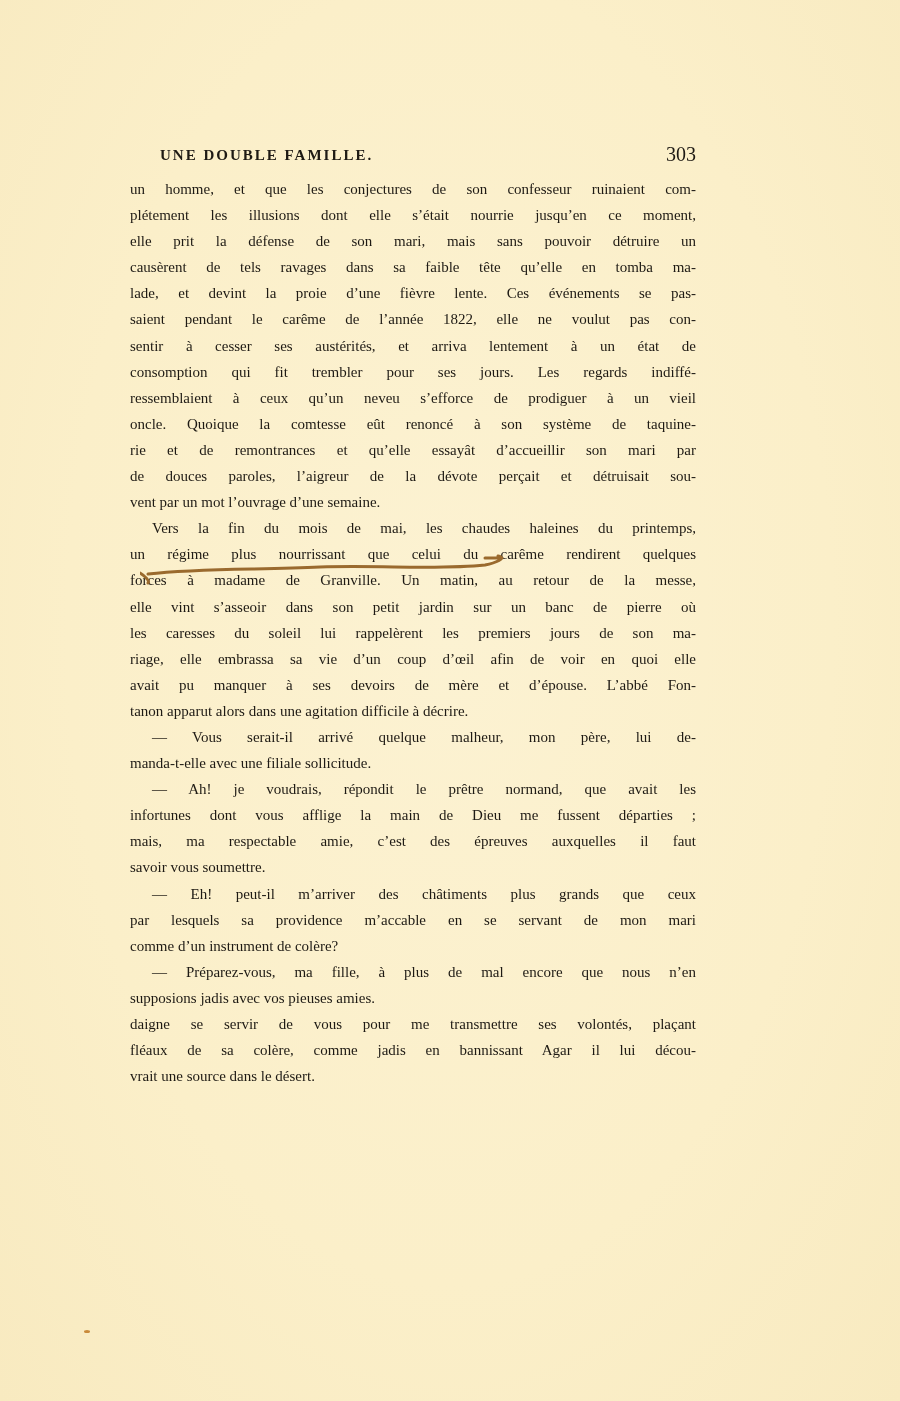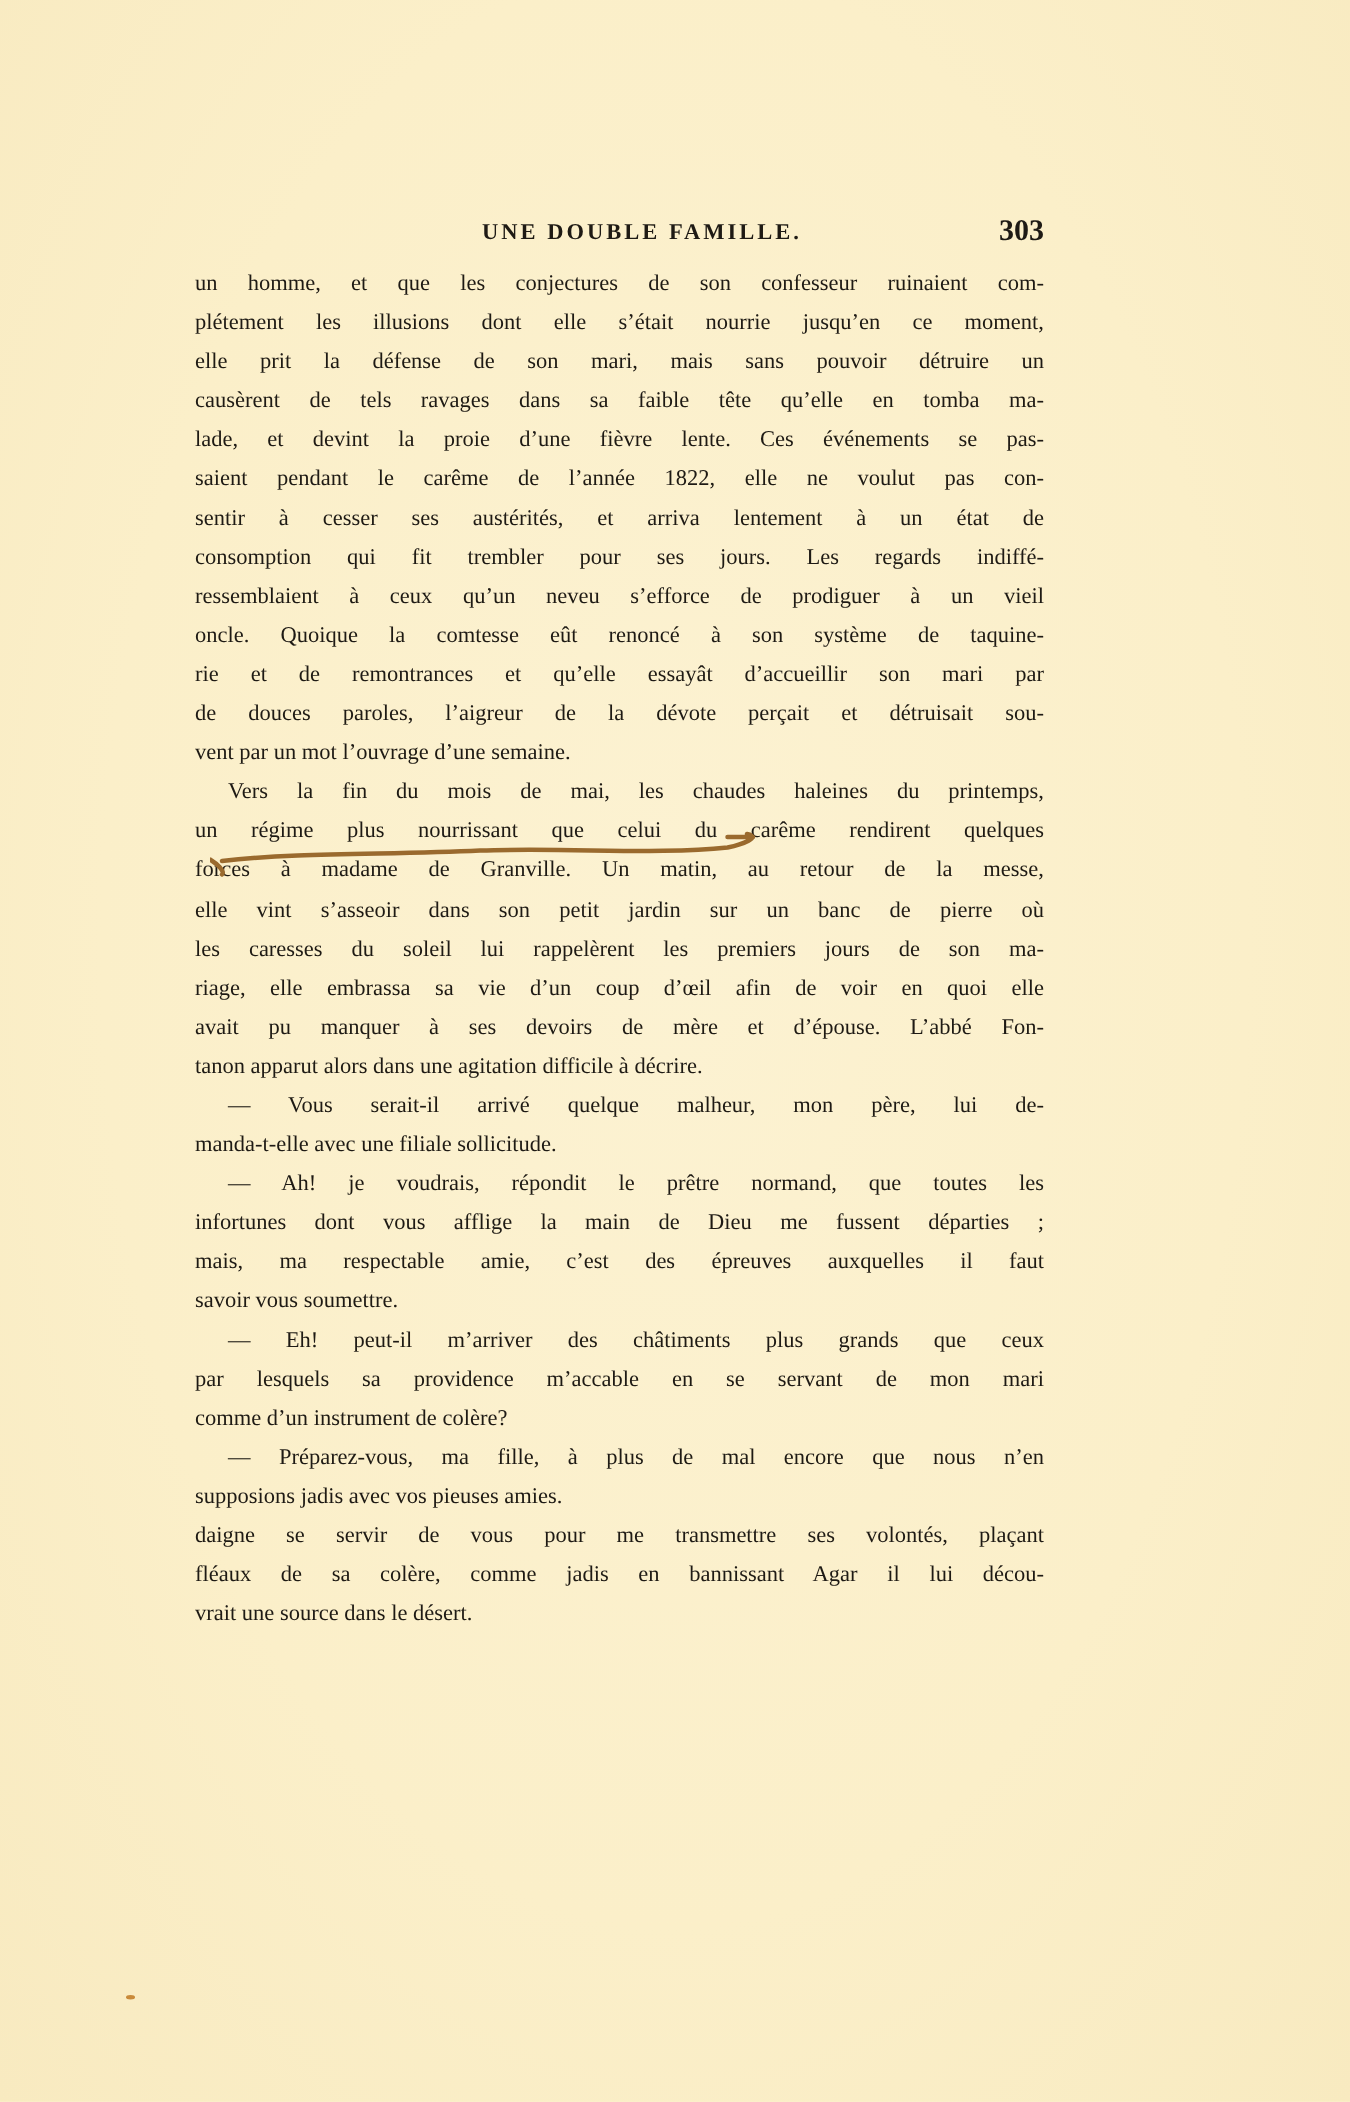--- a/index.html
+++ b/index.html
@@ -19,7 +19,7 @@
     position: absolute; top: 143px; left: 130px; width: 566px; height: 28px;
   }
   .running-head {
-    position: absolute; left: 0; right: 0; text-align: center;
+    position: absolute; left: 0; right: 0; 
     font-size: 15px; font-weight: bold; letter-spacing: 2px;
     top: 4px; padding-left: 30px;
   }

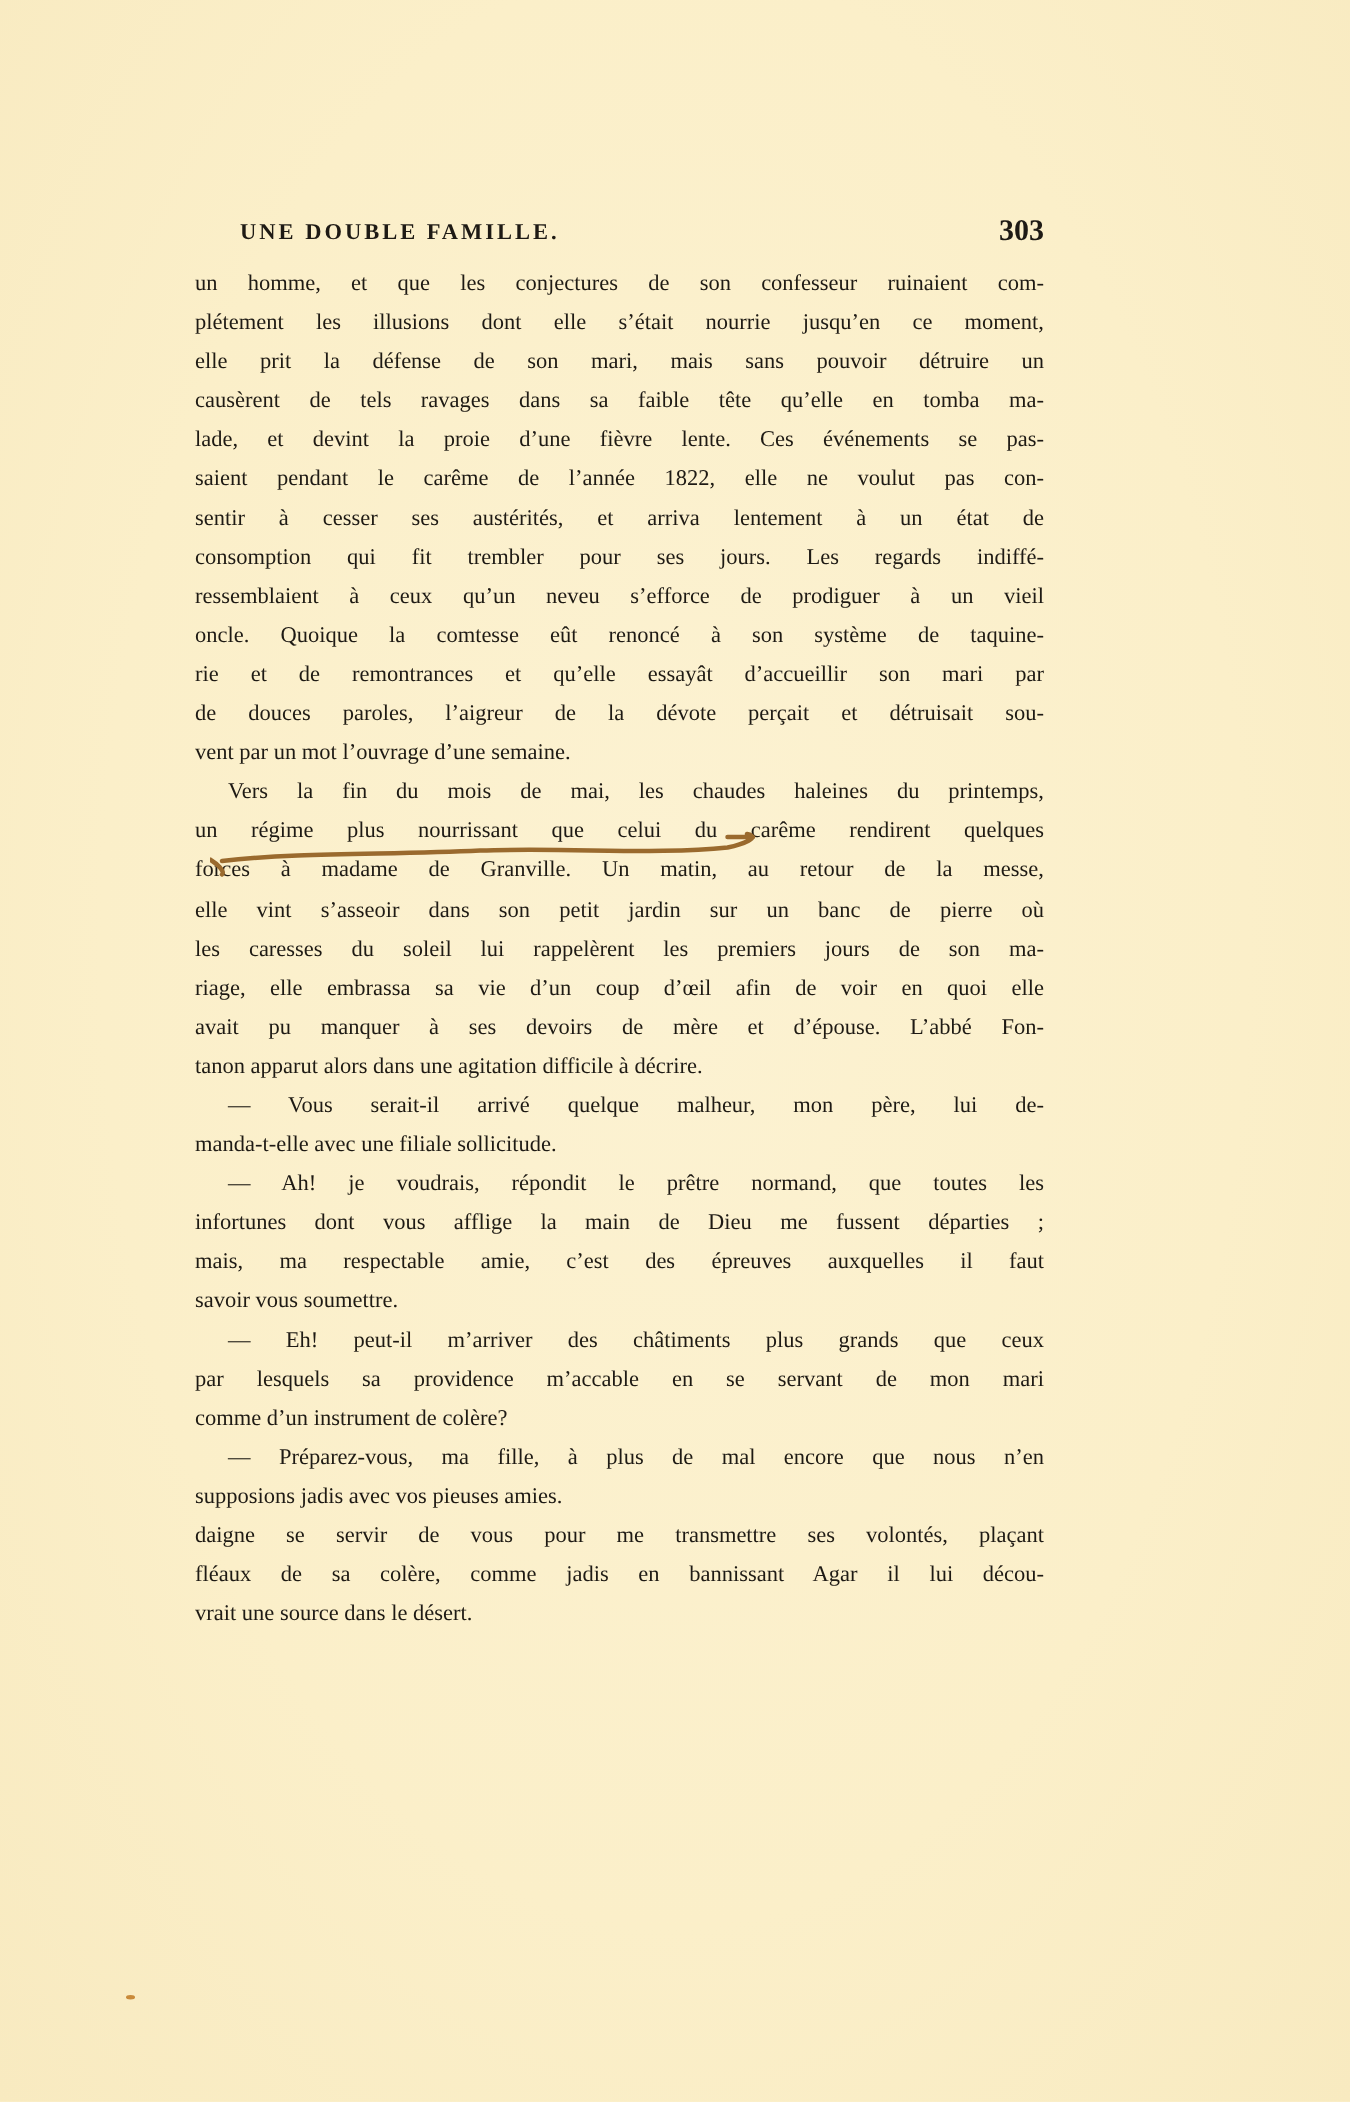--- a/index.html
+++ b/index.html
@@ -25,7 +25,7 @@
   }
   .page-number {
     position: absolute; right: 0; top: 0;
-    font-size: 20px; font-weight: bold;
+    font-size: 20px; font-weight: normal;
   }
   .body-text {
     position: absolute; top: 176px; left: 130px; width: 566px;

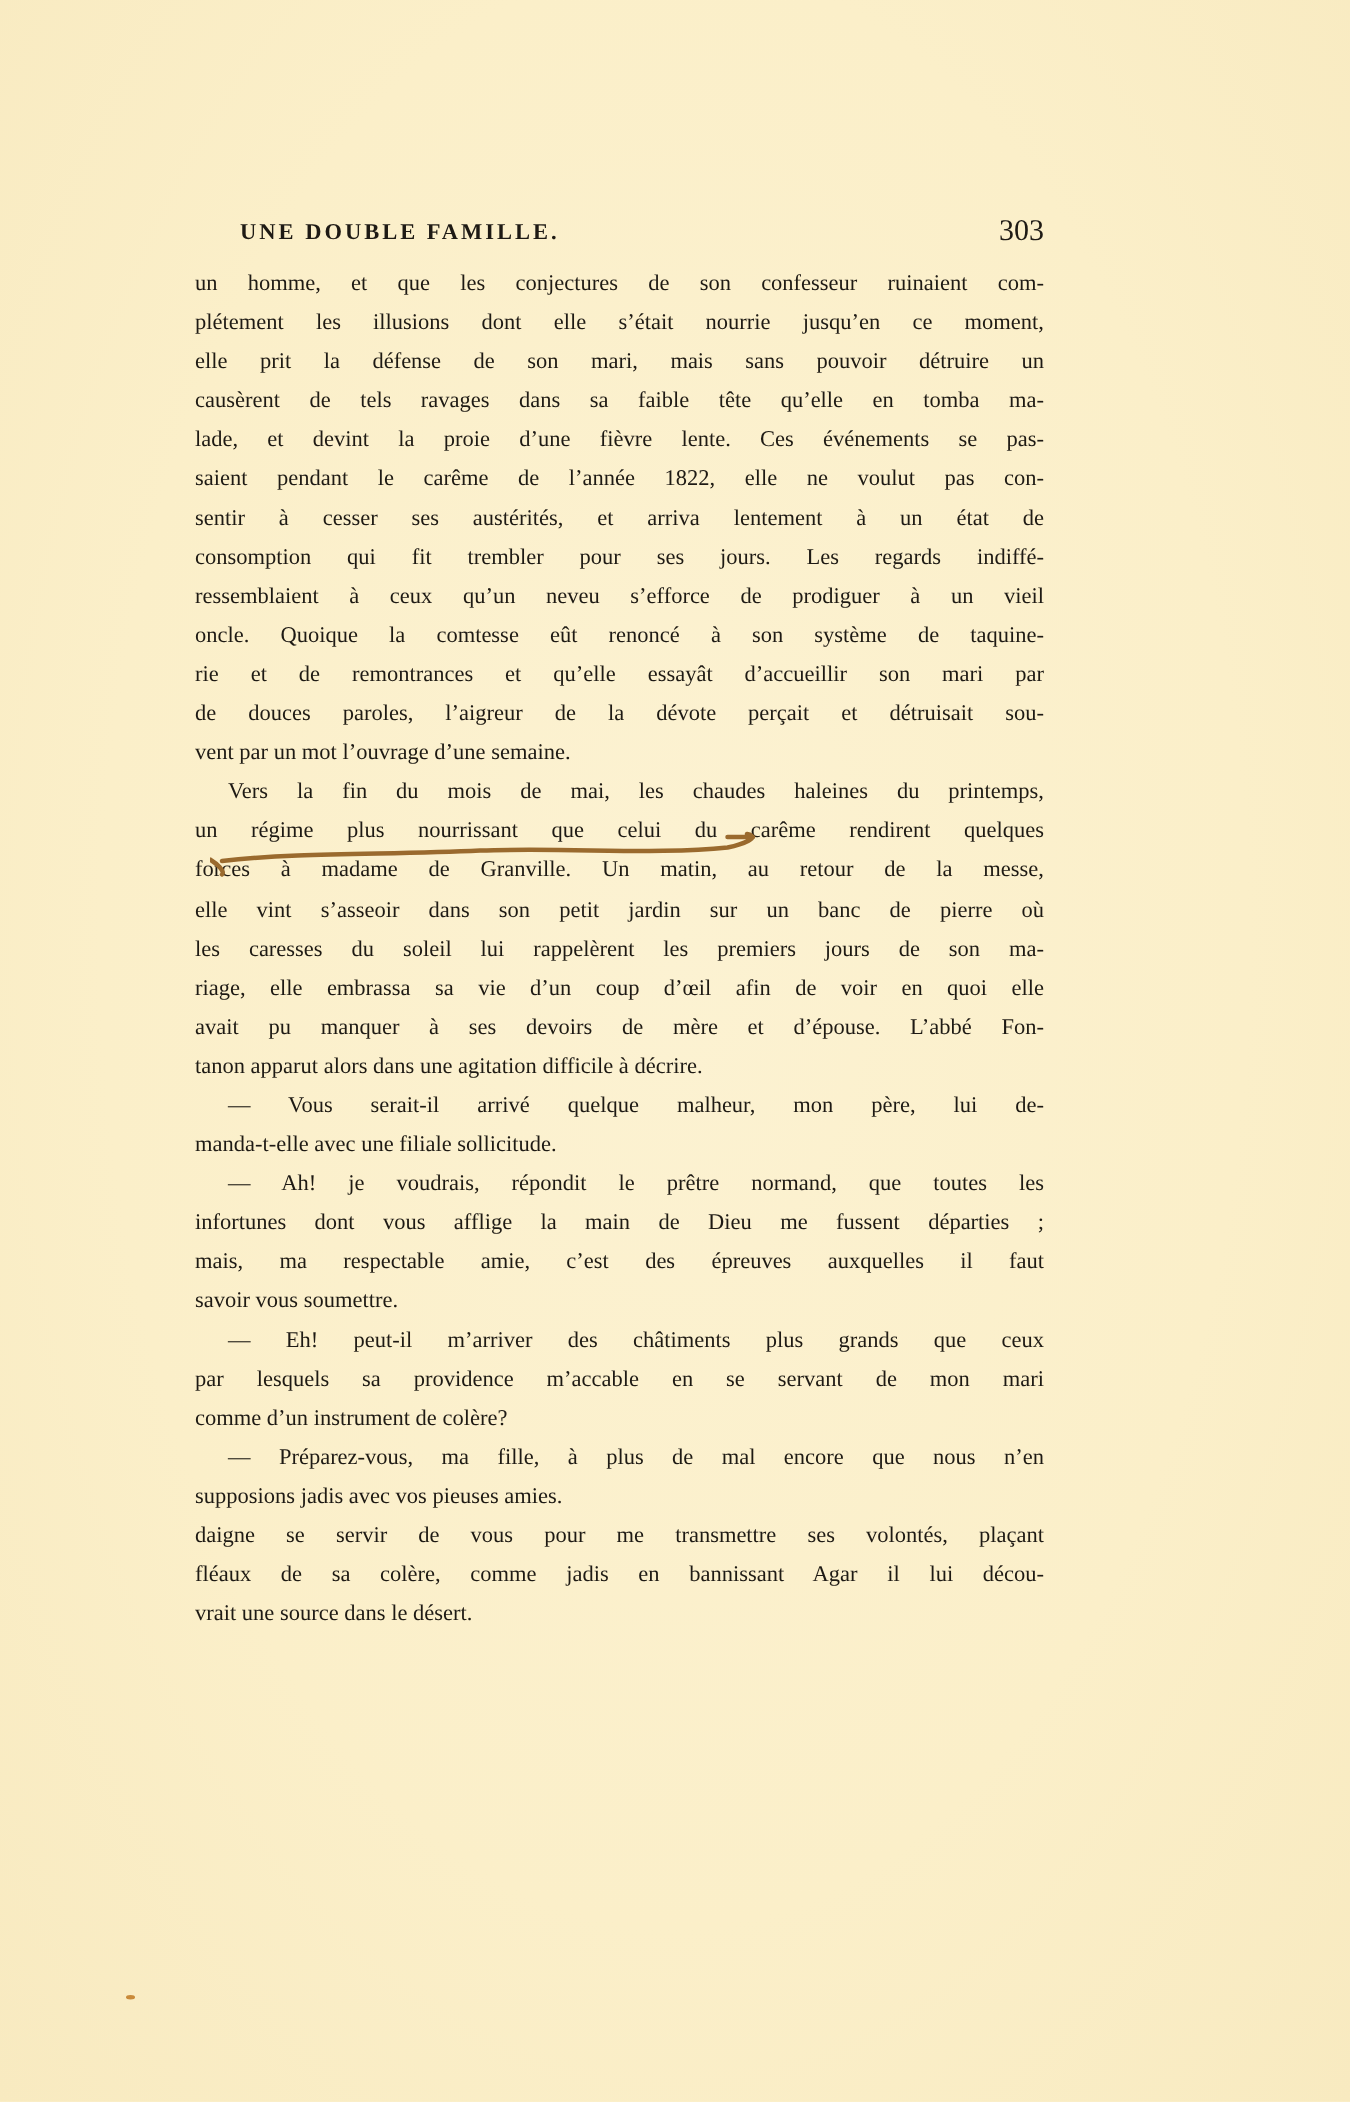--- a/index.html
+++ b/index.html
@@ -78,7 +78,7 @@
       <span class="line last">tanon apparut alors dans une agitation difficile à décrire.</span>
       <span class="line indent">— Vous serait-il arrivé quelque malheur, mon père, lui de-</span>
       <span class="line last">manda-t-elle avec une filiale sollicitude.</span>
-      <span class="line indent">— Ah! je voudrais, répondit le prêtre normand, que toutes les</span>
+      <span class="line indent">— Ah! je voudrais, répondit le prêtre normand, que avait les</span>
       <span class="line">infortunes dont vous afflige la main de Dieu me fussent départies ;</span>
       <span class="line">mais, ma respectable amie, c’est des épreuves auxquelles il faut</span>
       <span class="line last">savoir vous soumettre.</span>

